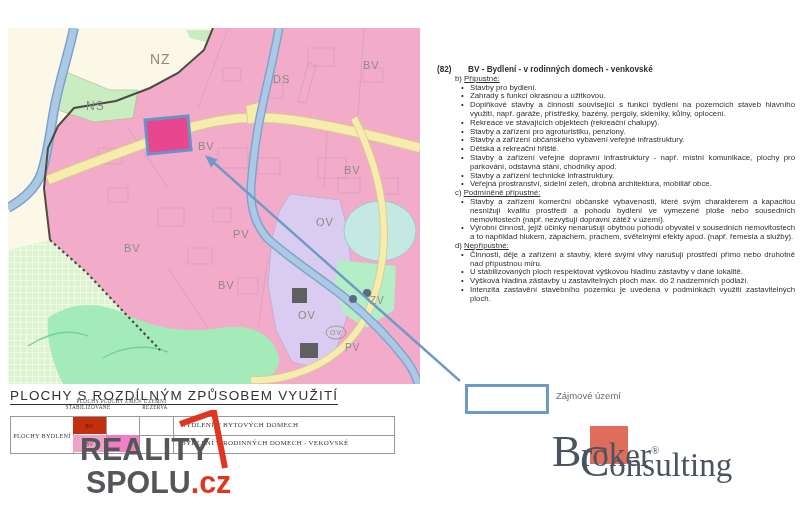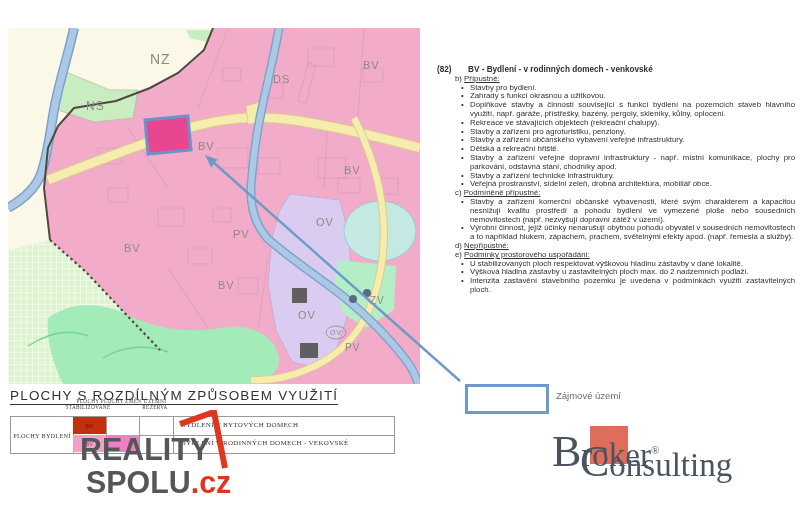--- a/index.html
+++ b/index.html
@@ -206,6 +206,9 @@
         </div>
         <div class="reg-sec">
           <div><span>d) </span><span class="sec-title">Nepřípustné:</span></div>
+          <ul>
+            <li>Činnosti, děje a zařízení a stavby, které svými vlivy narušují prostředí přímo nebo druhotně nad přípustnou míru.</li>
+          </ul>
         </div>
         <div class="reg-sec">
           <div><span>e) </span><span class="sec-title">Podmínky prostorového uspořádání:</span></div>

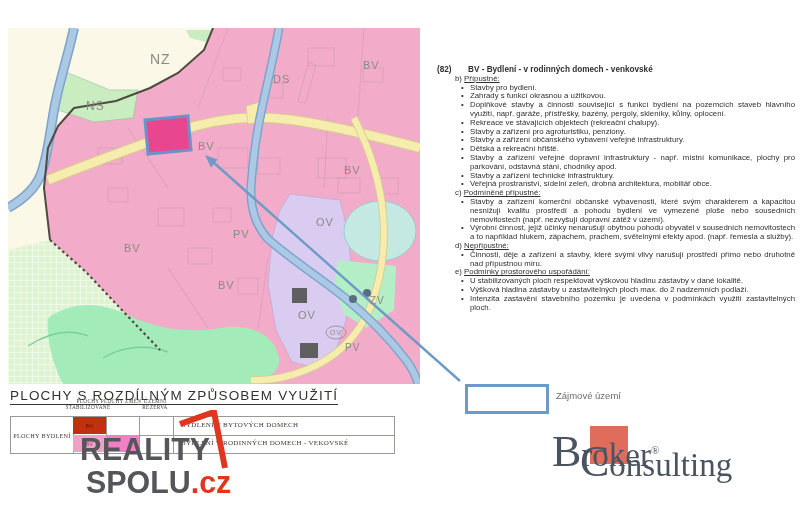--- a/index.html
+++ b/index.html
@@ -211,7 +211,6 @@
           </ul>
         </div>
         <div class="reg-sec">
-          <div><span>e) </span><span class="sec-title">Podmínky prostorového uspořádání:</span></div>
           <ul>
             <li>U stabilizovaných ploch respektovat výškovou hladinu zástavby v dané lokalitě.</li>
             <li>Výšková hladina zástavby u zastavitelných ploch max. do 2 nadzemních podlaží.</li>

